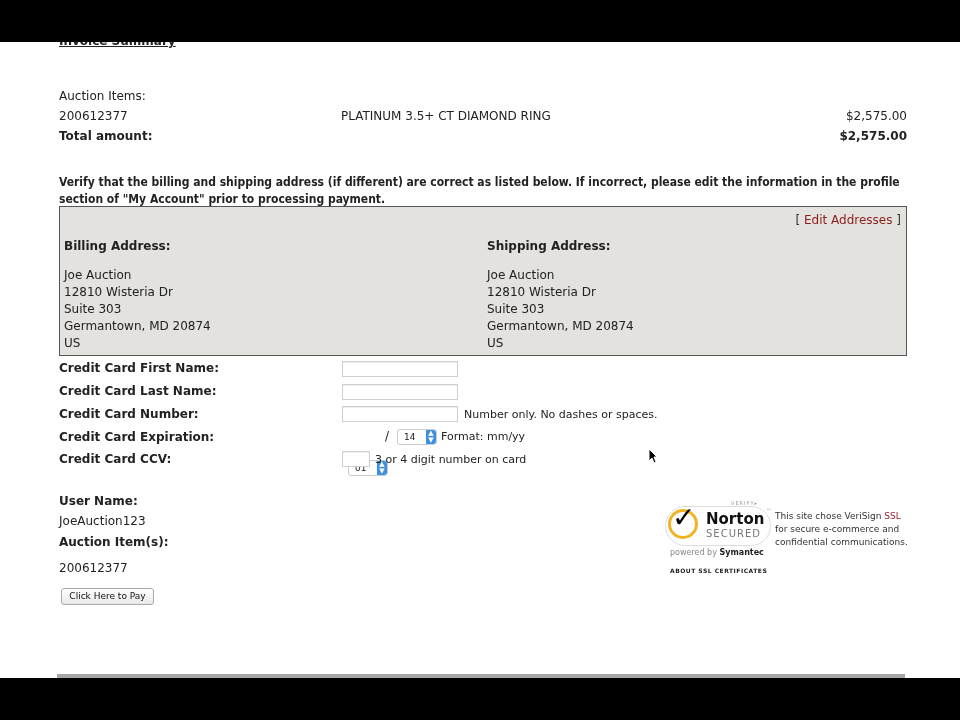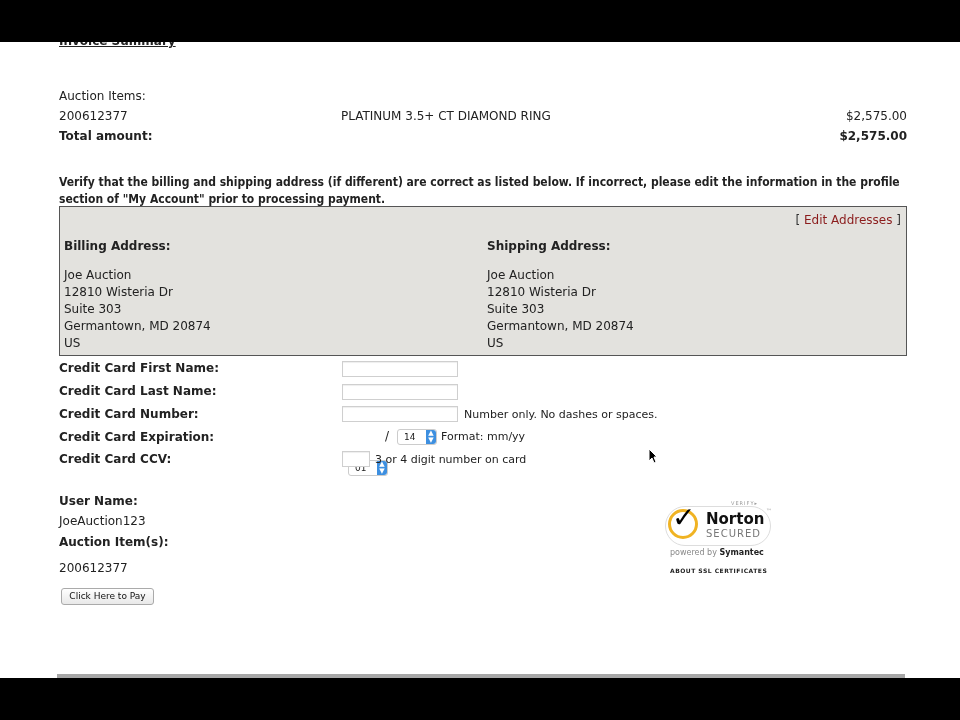--- a/index.html
+++ b/index.html
@@ -119,6 +119,11 @@
       <span>powered by </span><span style="color:#222;font-weight:bold;">Symantec</span>
     </div>
     <div class="abs" style="left:5px;top:67px;font-size:6px;font-weight:bold;color:#222;letter-spacing:0.5px;">ABOUT SSL CERTIFICATES</div>
+    <div class="abs" style="left:110px;top:10px;font-size:9px;line-height:13px;color:#333;">
+      <div><span>This site chose VeriSign </span><span style="color:#a01c2c;">SSL</span></div>
+      <div>for secure e-commerce and</div>
+      <div>confidential communications.</div>
+    </div>
   </div>
 
   <div class="bottombar"></div>

